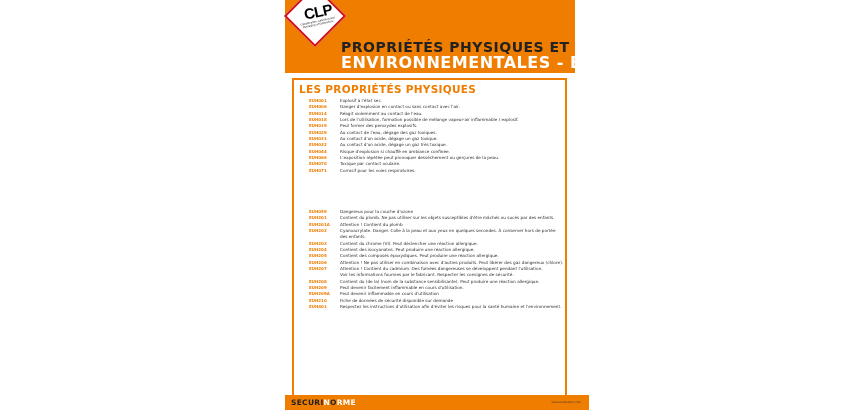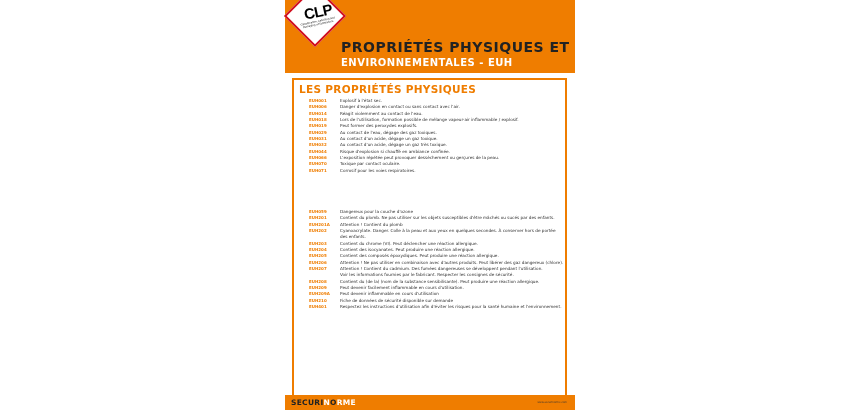--- a/index.html
+++ b/index.html
@@ -11,7 +11,7 @@
   .clp-text { font-family:"Liberation Sans", sans-serif; font-weight:bold; font-size:15px; color:#000; letter-spacing:-0.5px; line-height:15px; transform:rotate(-12deg); display:block; }
   .clp-sub { font-size:2.5px; color:#000; line-height:3px; display:block; transform:rotate(-12deg); margin-top:1px; }
   .title1 { position:absolute; left:56px; top:40px; font-family:"DejaVu Sans", sans-serif; font-weight:bold; font-size:14px; color:#222; letter-spacing:0.5px; white-space:nowrap; line-height:15px;text-align:center; }
-  .title2 { position:absolute; left:56px; top:55px; font-family:"DejaVu Sans", sans-serif; font-weight:bold; font-size:10px; color:#ffffff; letter-spacing:0.5px; white-space:nowrap; line-height:15px; }
+  .title2 { position:absolute; left:56px; top:55px; font-family:"DejaVu Sans", sans-serif; font-weight:bold; font-size:16px; color:#ffffff; letter-spacing:0.5px; white-space:nowrap; line-height:15px; }
   .box { position:absolute; left:7px; top:78px; width:275px; height:397px; border:2.5px solid #ef7d00; box-sizing:border-box; background:#fff; }
   .section-title { position:absolute; left:5px; font-family:"DejaVu Sans", sans-serif; font-weight:bold; font-size:10.5px; color:#ef7d00; letter-spacing:0.3px; white-space:nowrap; }
   .list { position:absolute; left:15px; width:255px; }

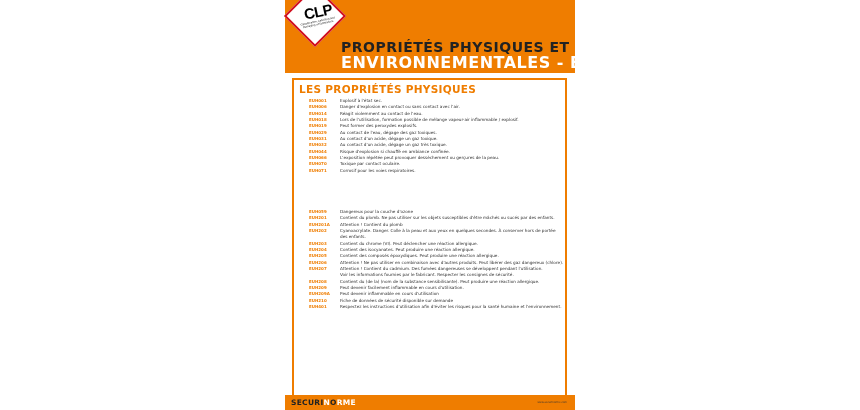--- a/index.html
+++ b/index.html
@@ -18,7 +18,7 @@
   .row { display:flex; align-items:flex-start; font-size:4.2px; line-height:6.35px; }
   .code { width:31px; flex:none; color:#ef7d00; font-weight:bold; font-size:4px; }
   .desc { color:#333; flex:1; }
-  .footer { position:absolute; left:0; top:395px; width:290px; height:15px; background:#ef7d00; }
+  .footer { position:absolute; left:0; top:395px; width:290px; height:15px; background:#ef7d00;padding-left:14px; }
   .brand { position:absolute; left:6px; top:3px; font-family:"DejaVu Sans", sans-serif; font-weight:bold; font-size:7.5px; letter-spacing:0.3px; white-space:nowrap; }
   .brand-a { color:#222; }
   .brand-b { color:#ffffff; }

